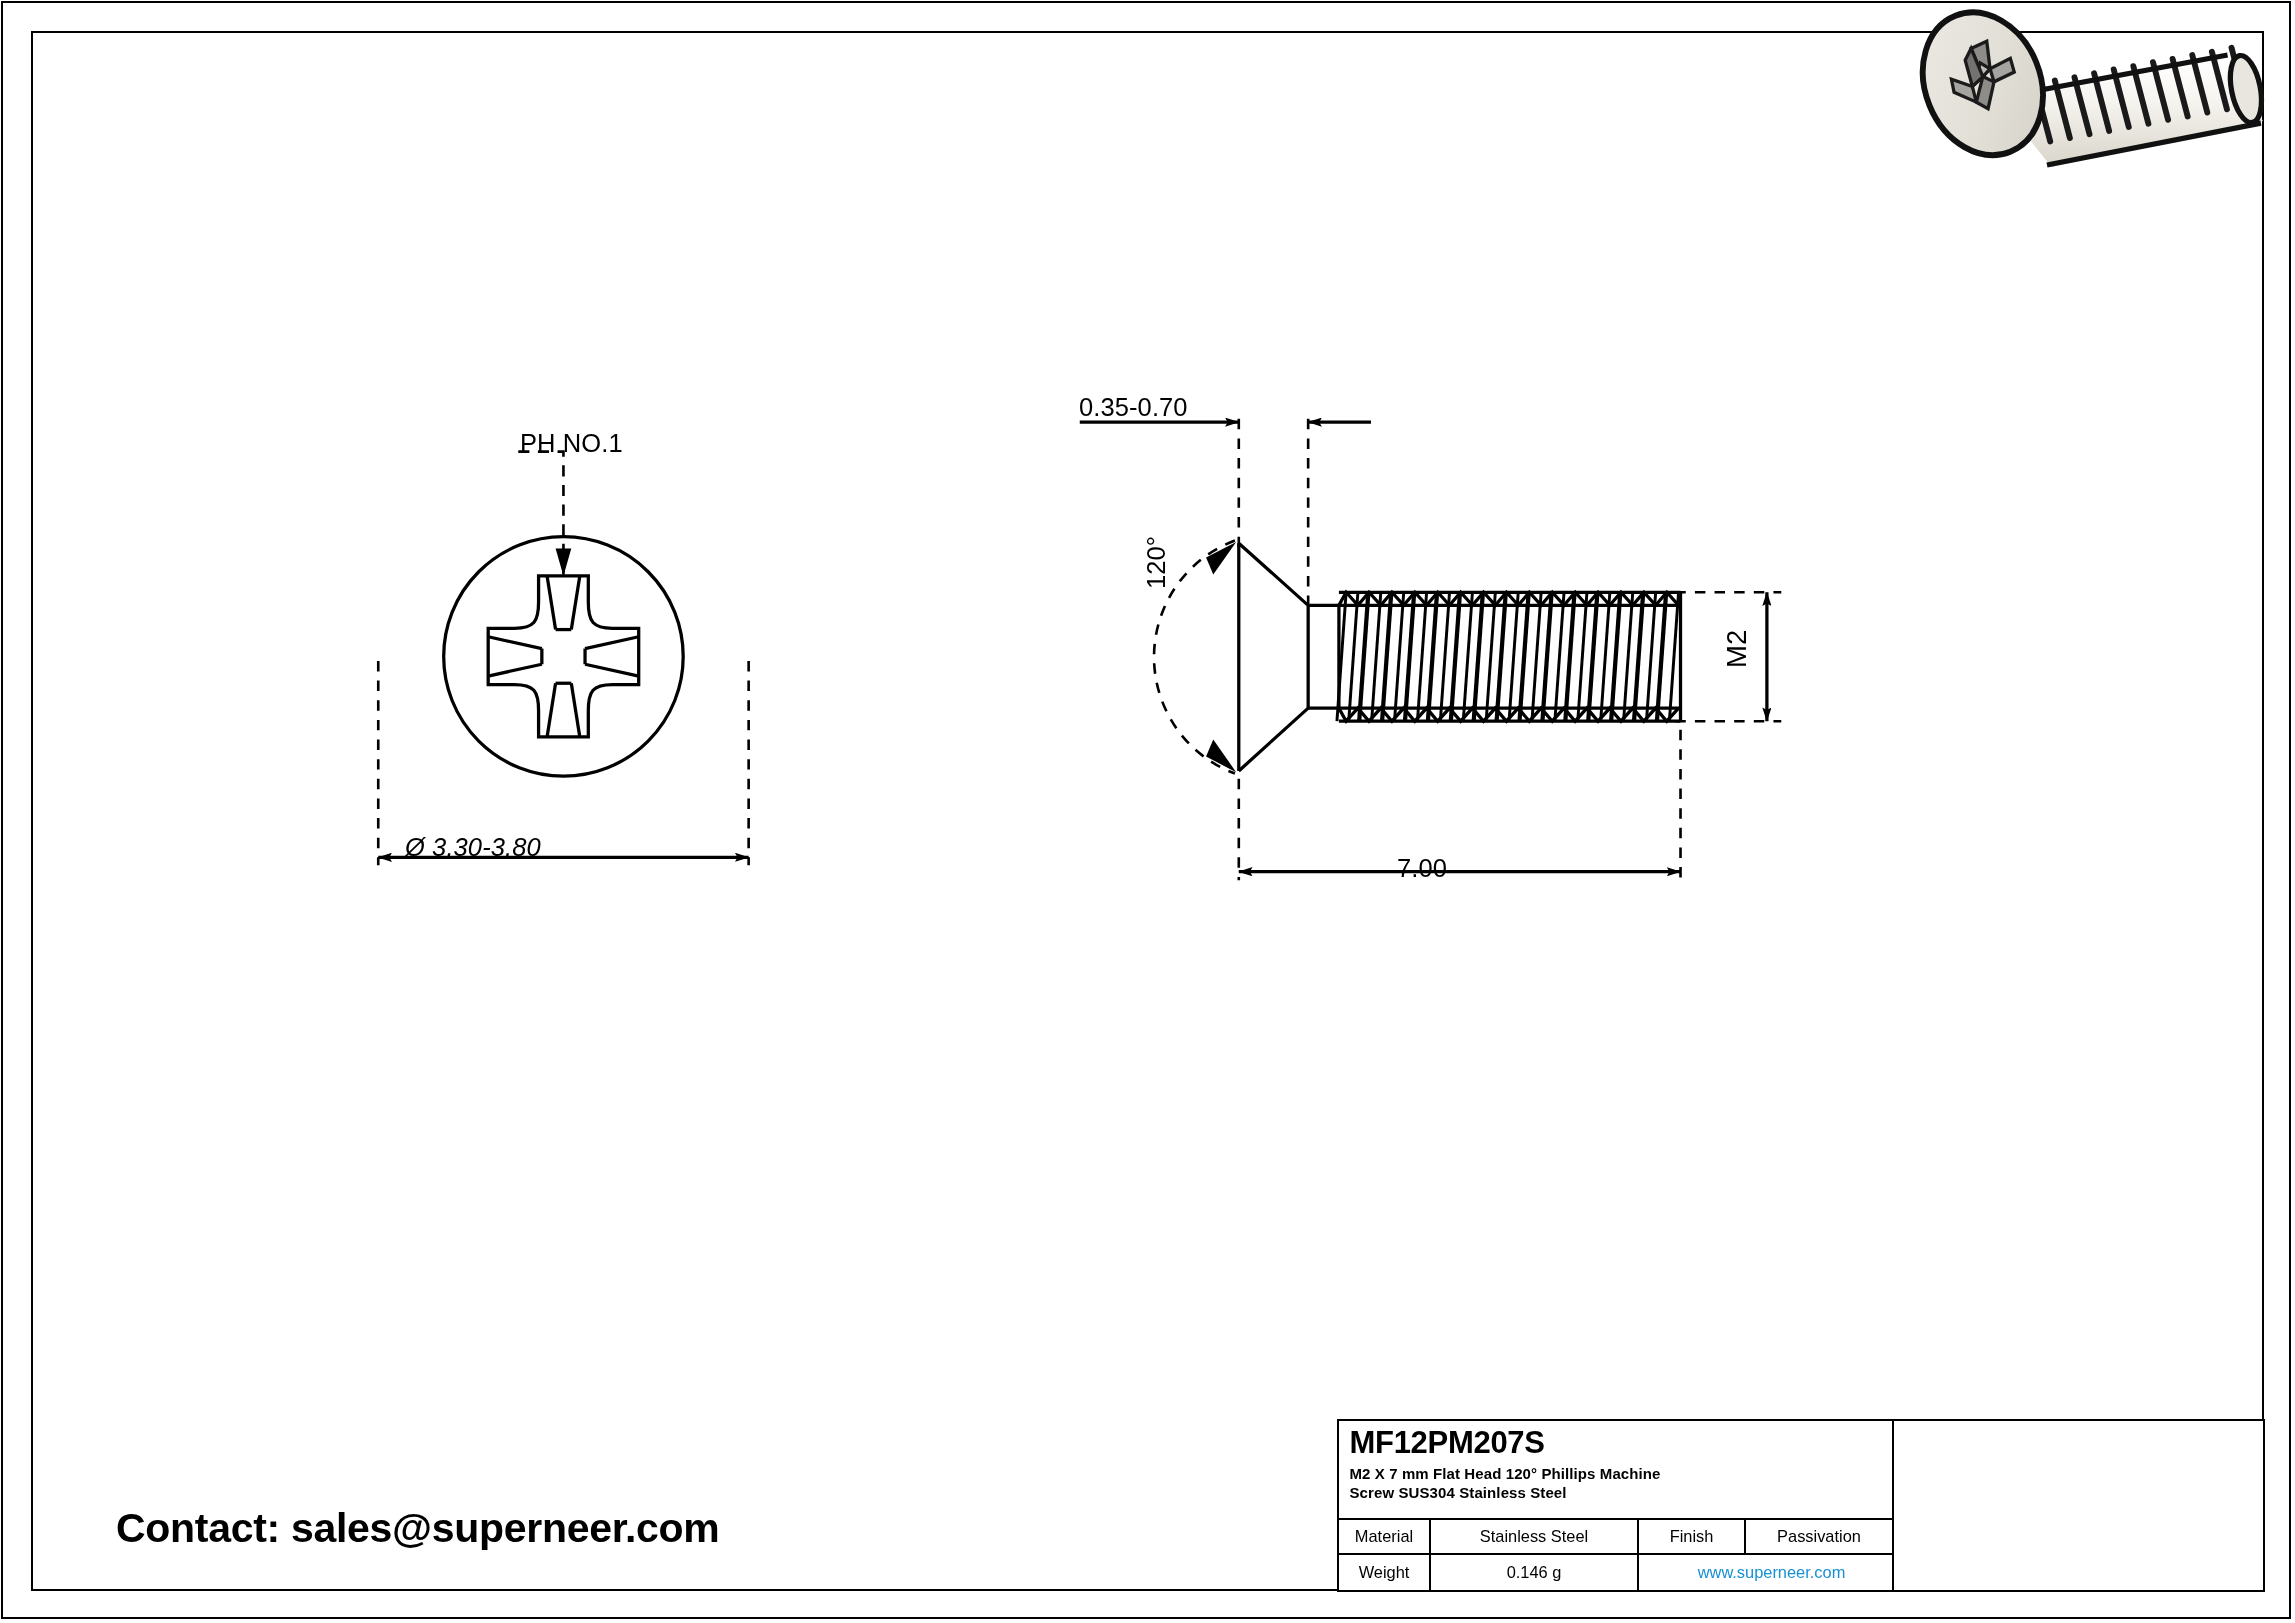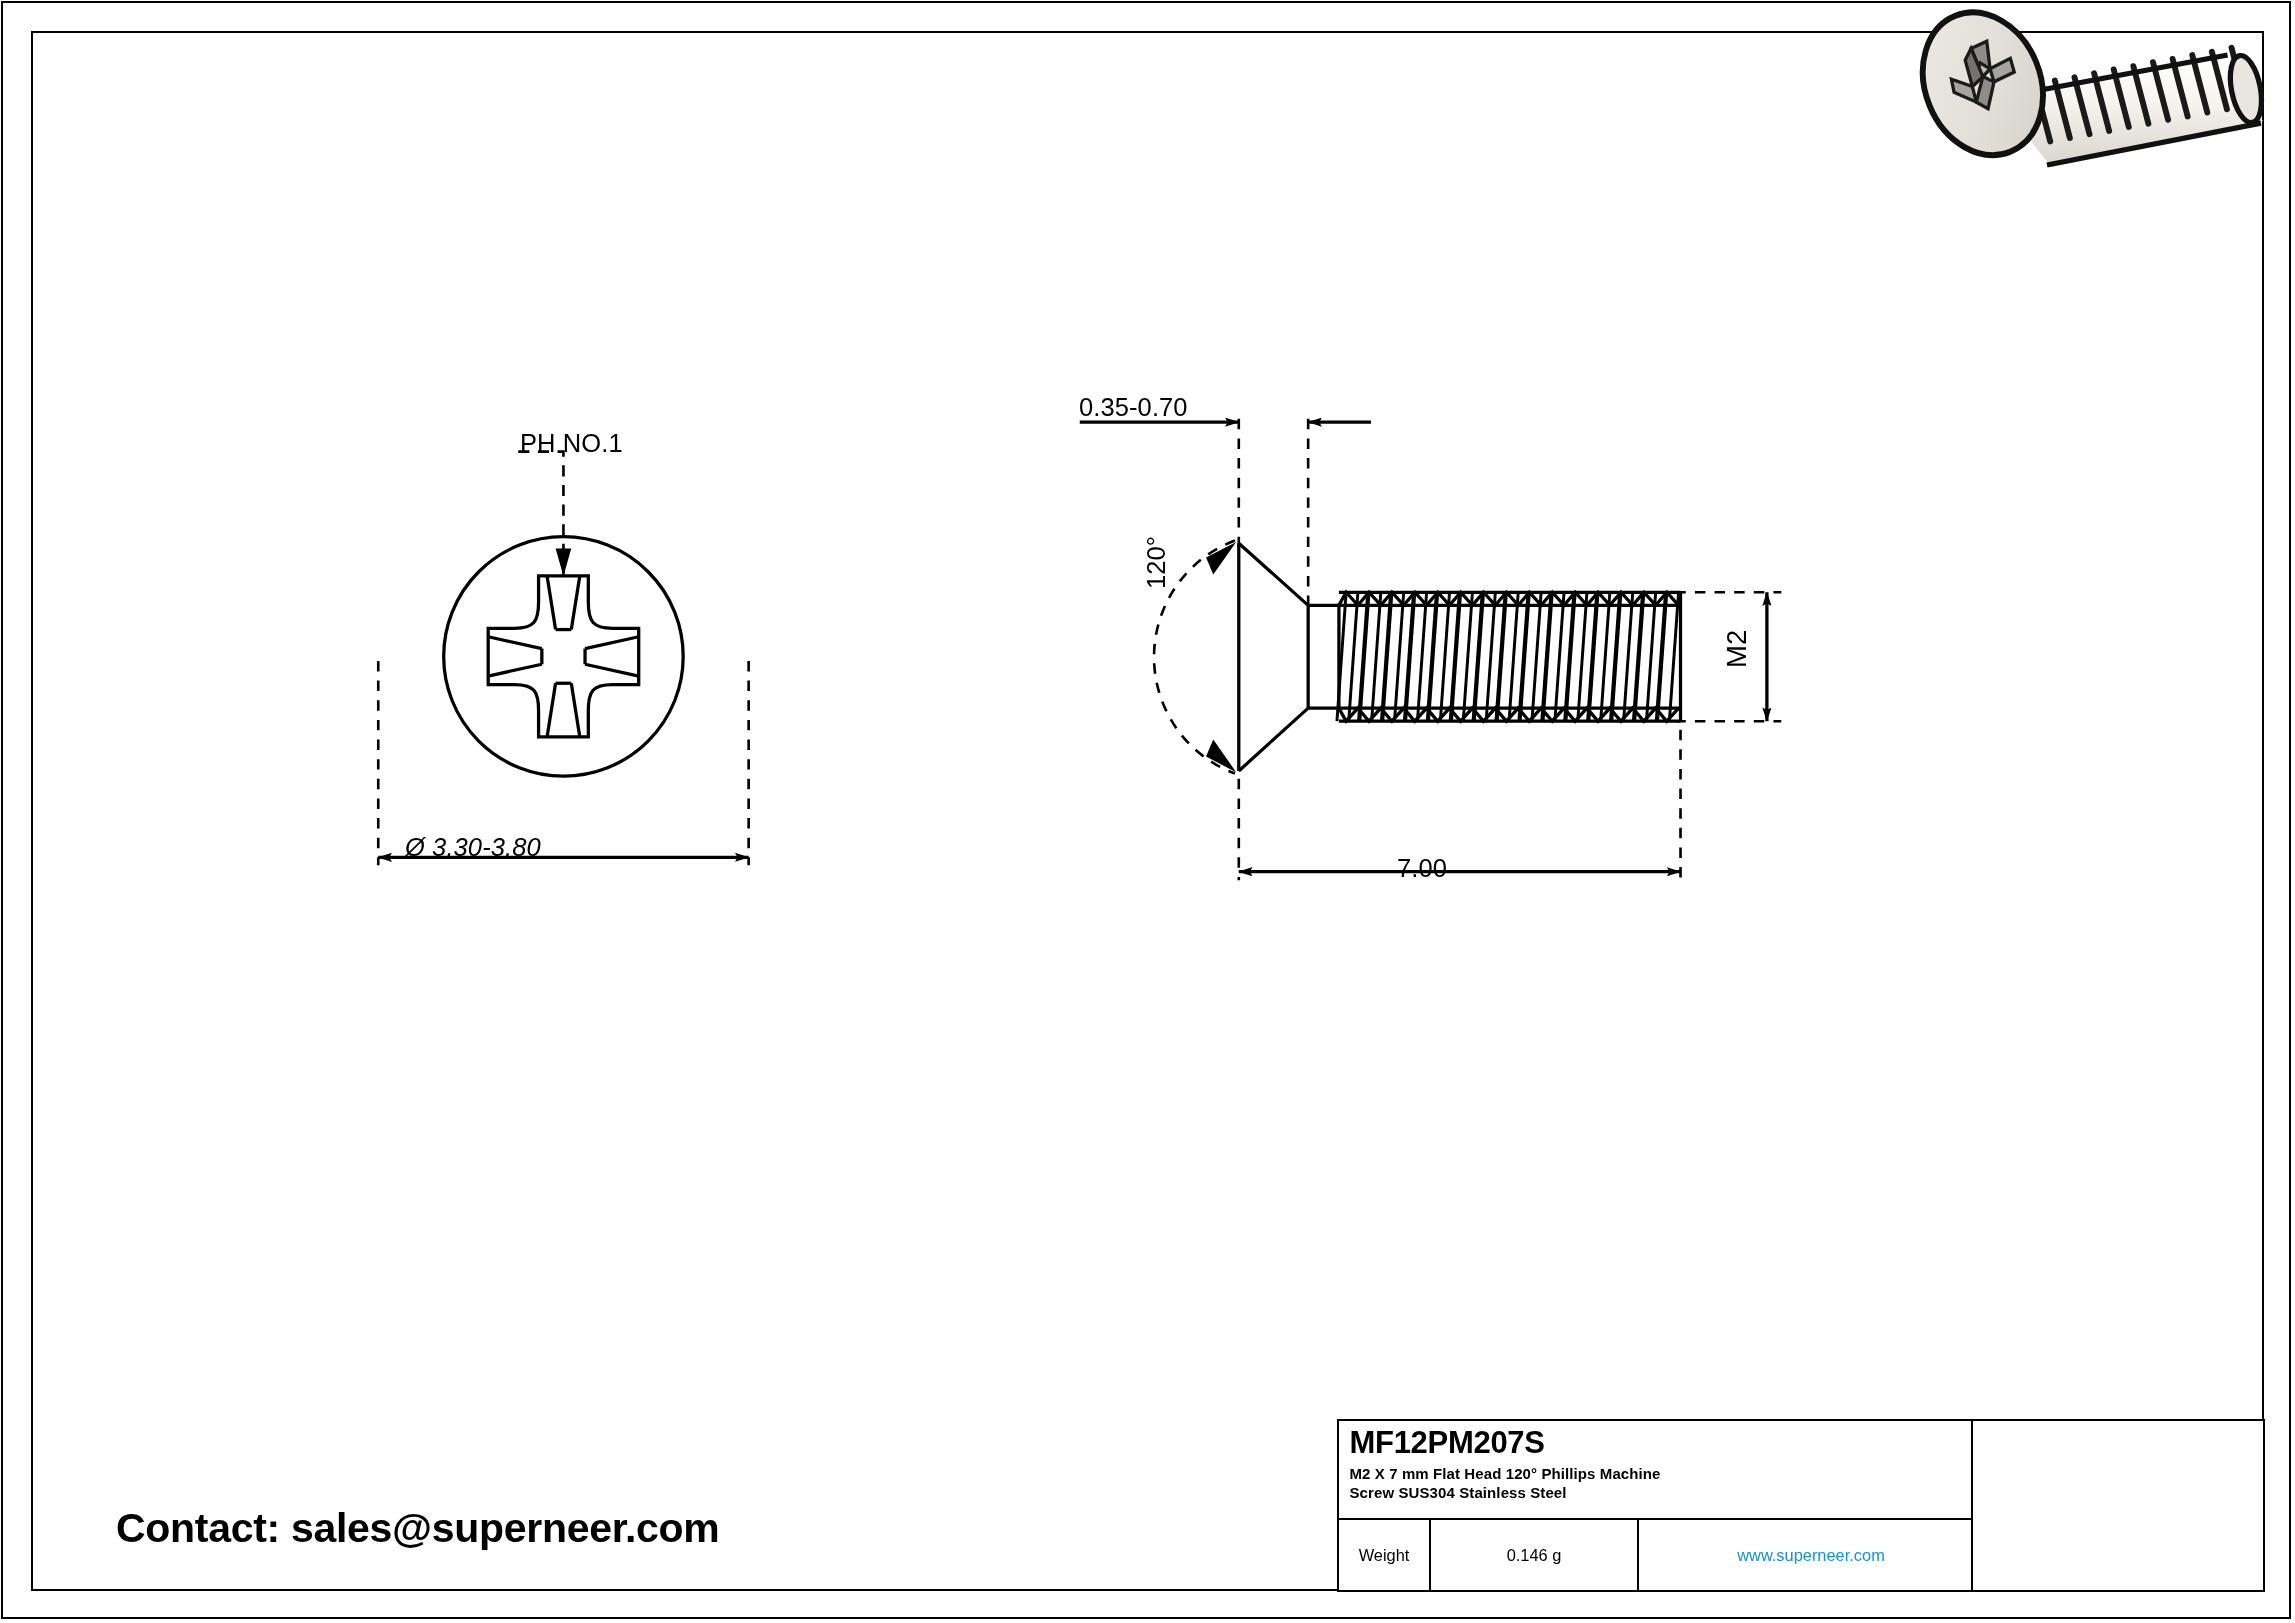--- a/index.html
+++ b/index.html
@@ -54,7 +54,7 @@
     background: #fff;
   }
   .tb-left {
-    width: 634px;
+    width: 555px;
     display: flex;
     flex-direction: column;
     border-right: 2px solid #000;

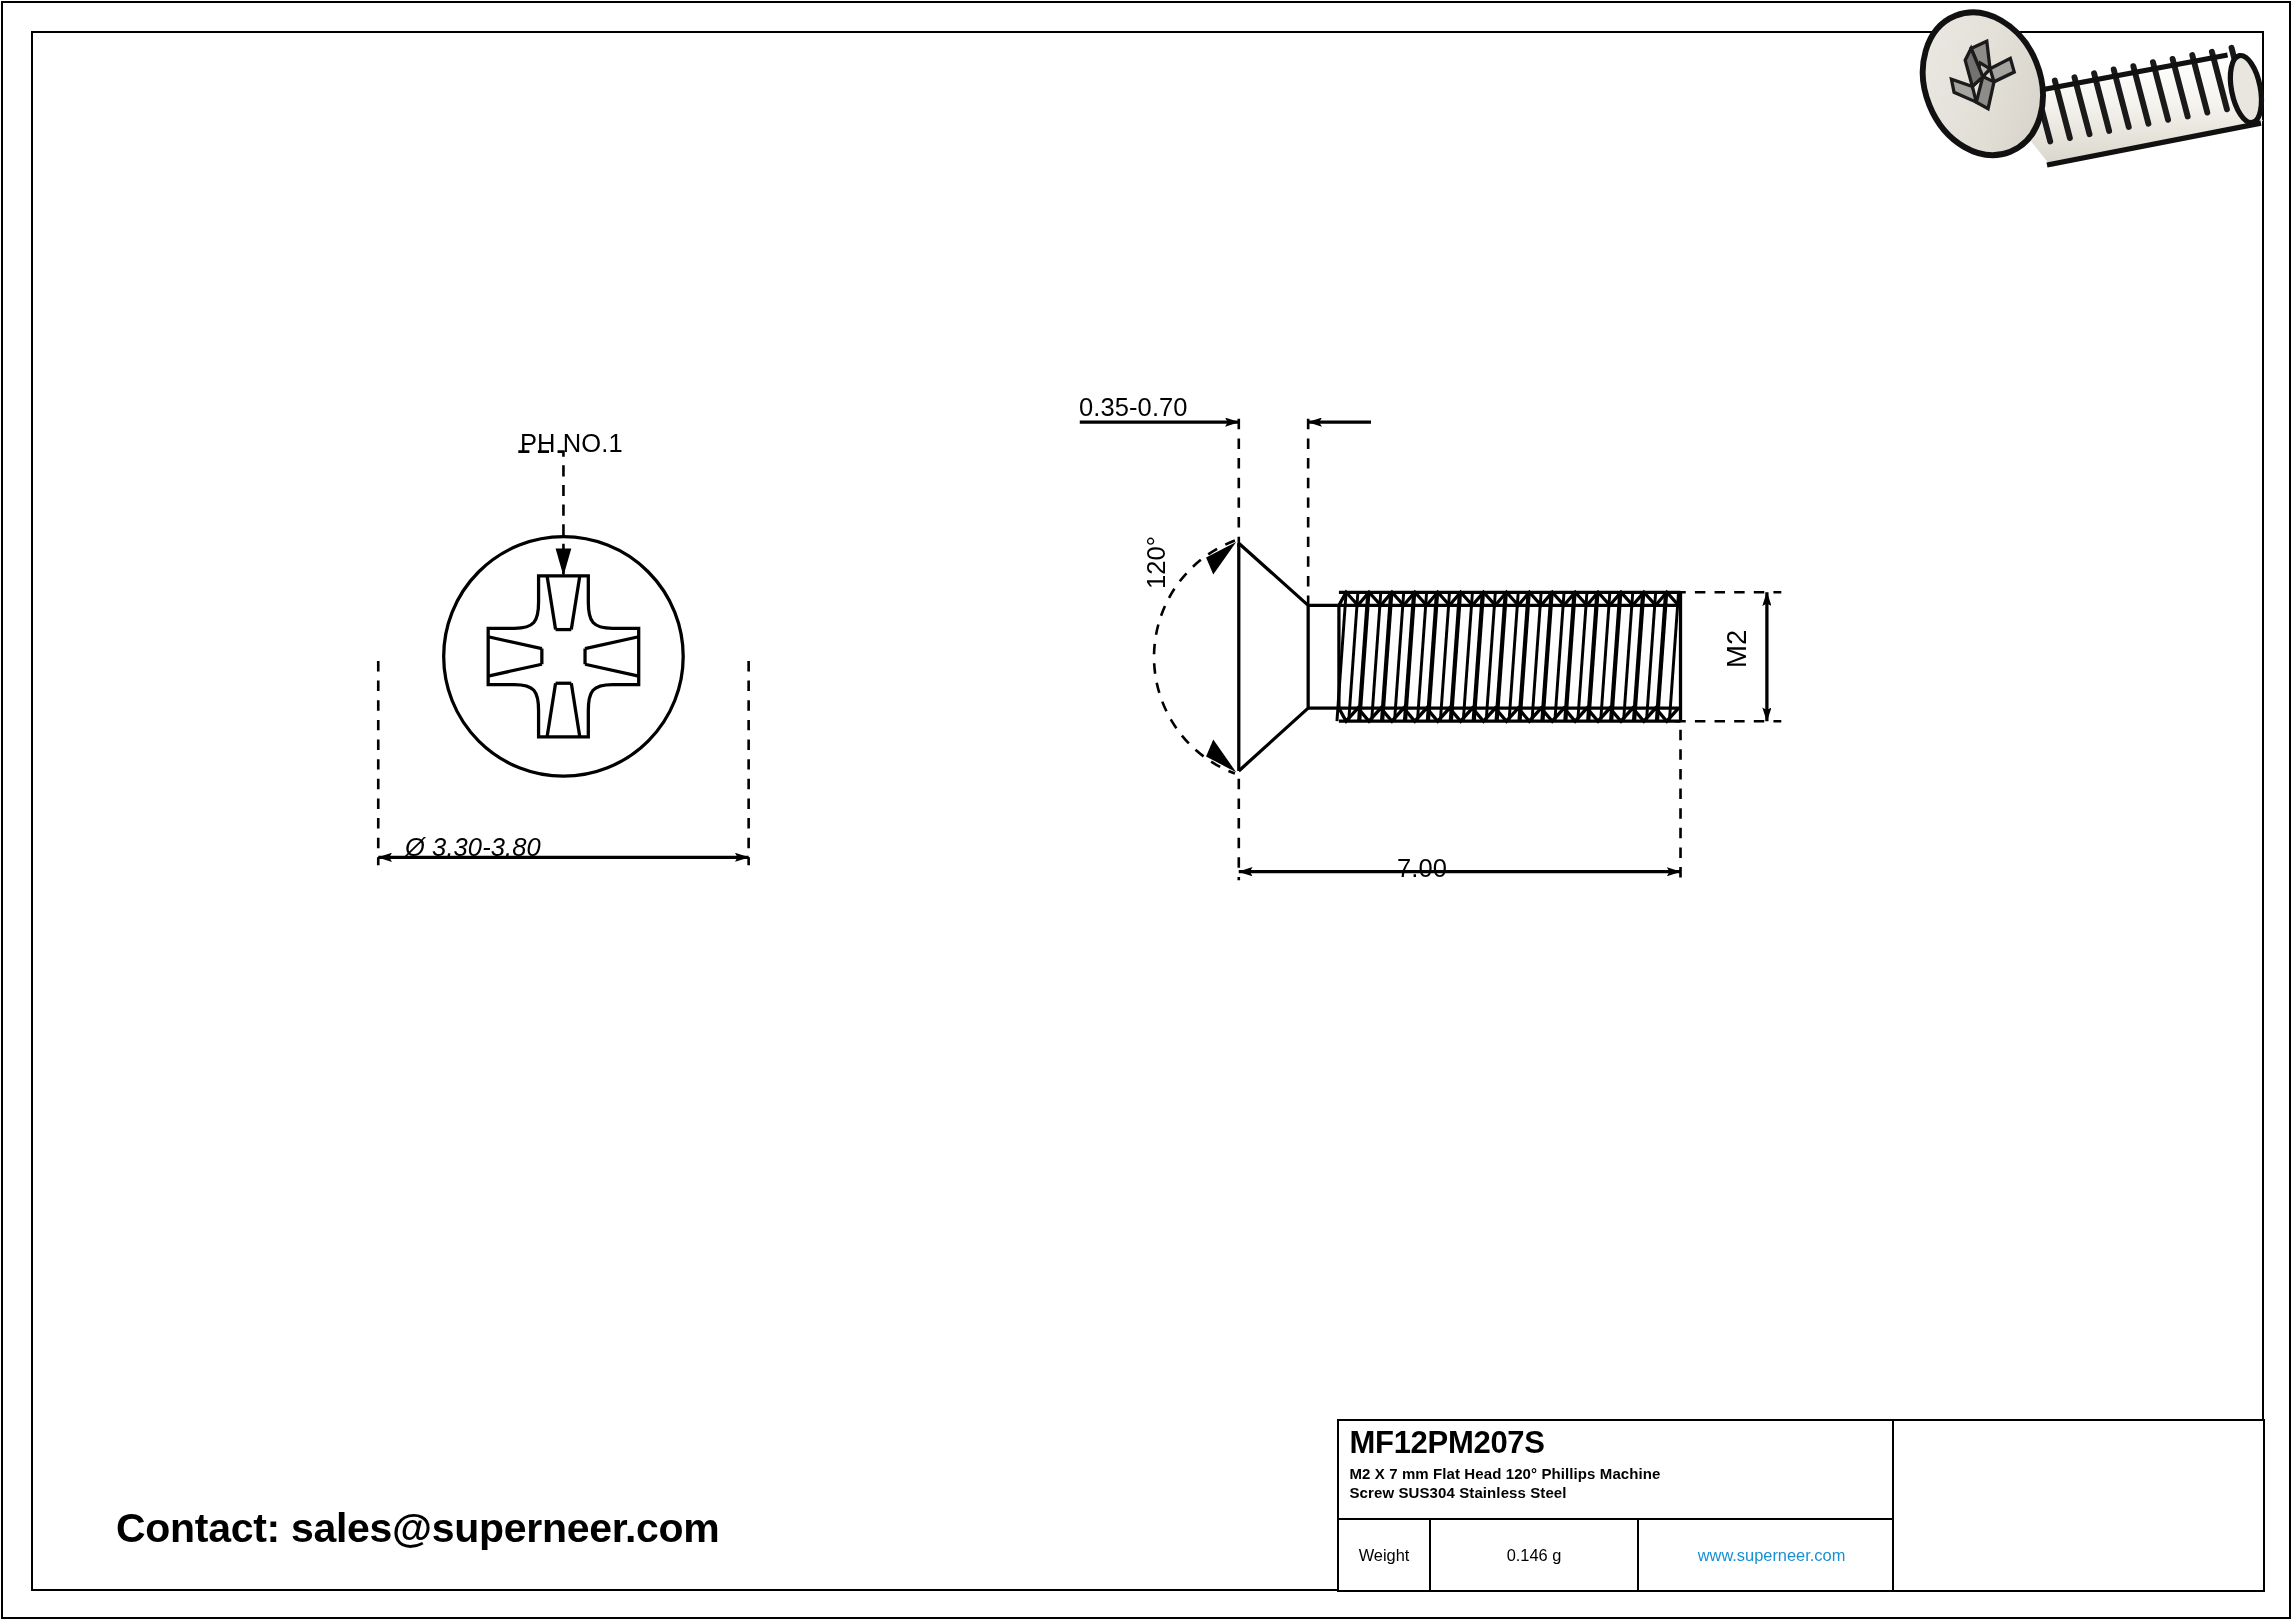--- a/index.html
+++ b/index.html
@@ -409,6 +409,12 @@
 
       <div class="tb-specs">
 
+        <div class="spec-row row-top">
+          <div class="spec-cell c-label">Material</div>
+          <div class="spec-cell c-value">Stainless Steel</div>
+          <div class="spec-cell c-finish">Finish</div>
+          <div class="spec-cell c-passive last">Passivation</div>
+        </div>
 
         <div class="spec-row">
           <div class="spec-cell c-label">Weight</div>

